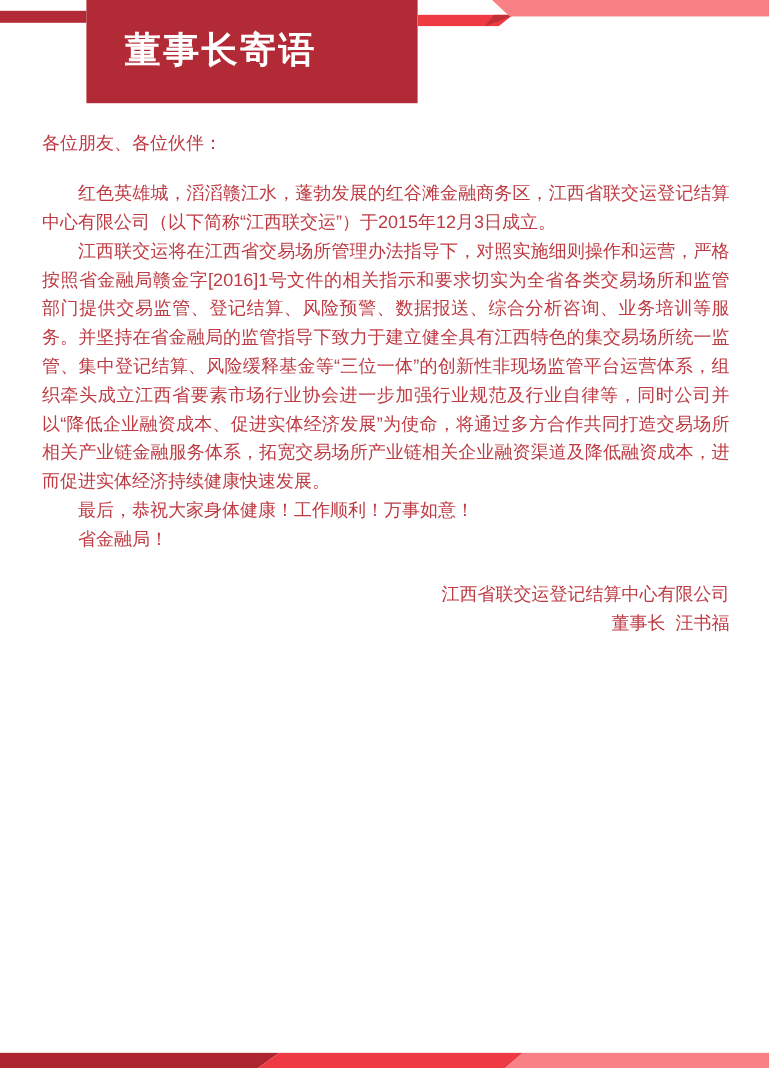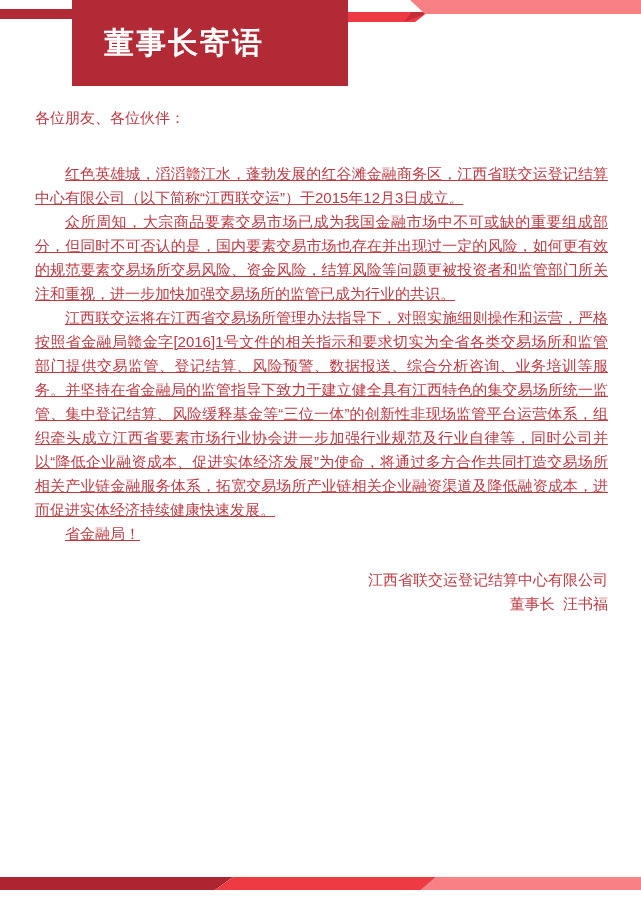--- a/index.html
+++ b/index.html
@@ -73,7 +73,7 @@
     line-height:24px;
     text-align:justify;
   }
-  .salutation{margin-bottom:30px;text-indent:0;font-family:Liberation Mono, monospace;}
+  .salutation{margin-bottom:18px;text-indent:0;}
   .paragraphs p{text-indent:2em;text-decoration:underline;}
   .signature{
     margin-top:22px;

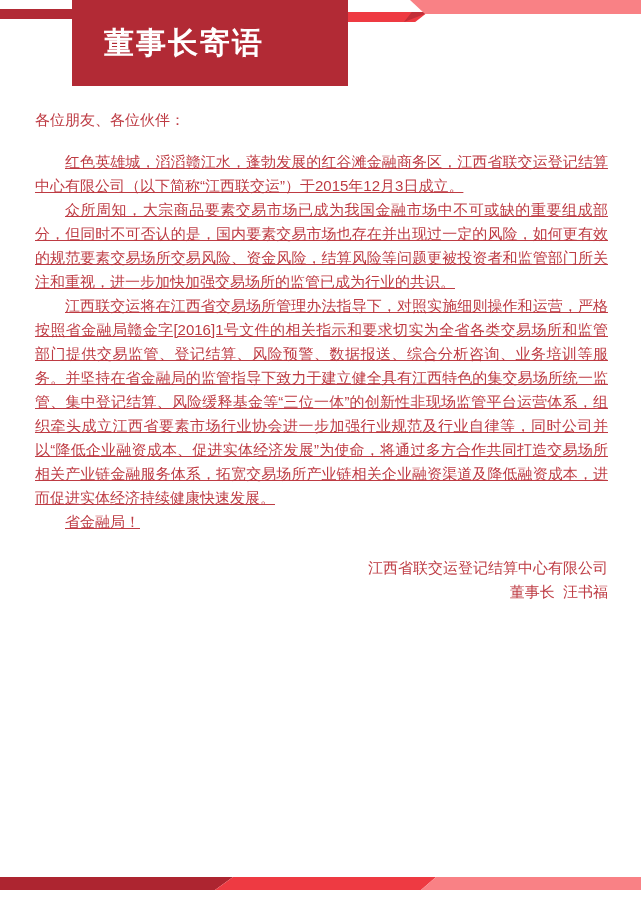--- a/index.html
+++ b/index.html
@@ -74,7 +74,7 @@
     text-align:justify;
   }
   .salutation{margin-bottom:18px;text-indent:0;}
-  .paragraphs p{text-indent:2em;text-decoration:underline;}
+  .paragraphs p{text-indent:2em;}
   .signature{
     margin-top:22px;
     text-align:right;

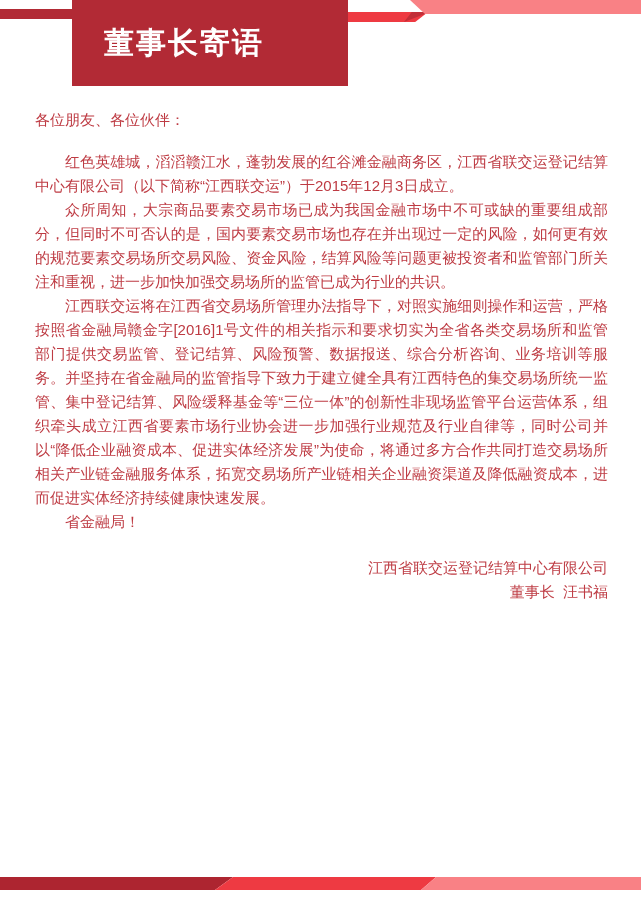--- a/index.html
+++ b/index.html
@@ -98,7 +98,6 @@
     <p class="salutation">各位朋友、各位伙伴：</p>
     <div class="paragraphs">
         <p>红色英雄城，滔滔赣江水，蓬勃发展的红谷滩金融商务区，江西省联交运登记结算中心有限公司（以下简称“江西联交运”）于2015年12月3日成立。</p>
-        <p>众所周知，大宗商品要素交易市场已成为我国金融市场中不可或缺的重要组成部分，但同时不可否认的是，国内要素交易市场也存在并出现过一定的风险，如何更有效的规范要素交易场所交易风险、资金风险，结算风险等问题更被投资者和监管部门所关注和重视，进一步加快加强交易场所的监管已成为行业的共识。</p>
         <p>江西联交运将在江西省交易场所管理办法指导下，对照实施细则操作和运营，严格按照省金融局赣金字[2016]1号文件的相关指示和要求切实为全省各类交易场所和监管部门提供交易监管、登记结算、风险预警、数据报送、综合分析咨询、业务培训等服务。并坚持在省金融局的监管指导下致力于建立健全具有江西特色的集交易场所统一监管、集中登记结算、风险缓释基金等“三位一体”的创新性非现场监管平台运营体系，组织牵头成立江西省要素市场行业协会进一步加强行业规范及行业自律等，同时公司并以“降低企业融资成本、促进实体经济发展”为使命，将通过多方合作共同打造交易场所相关产业链金融服务体系，拓宽交易场所产业链相关企业融资渠道及降低融资成本，进而促进实体经济持续健康快速发展。</p>
         <p>省金融局！</p>
       </div>

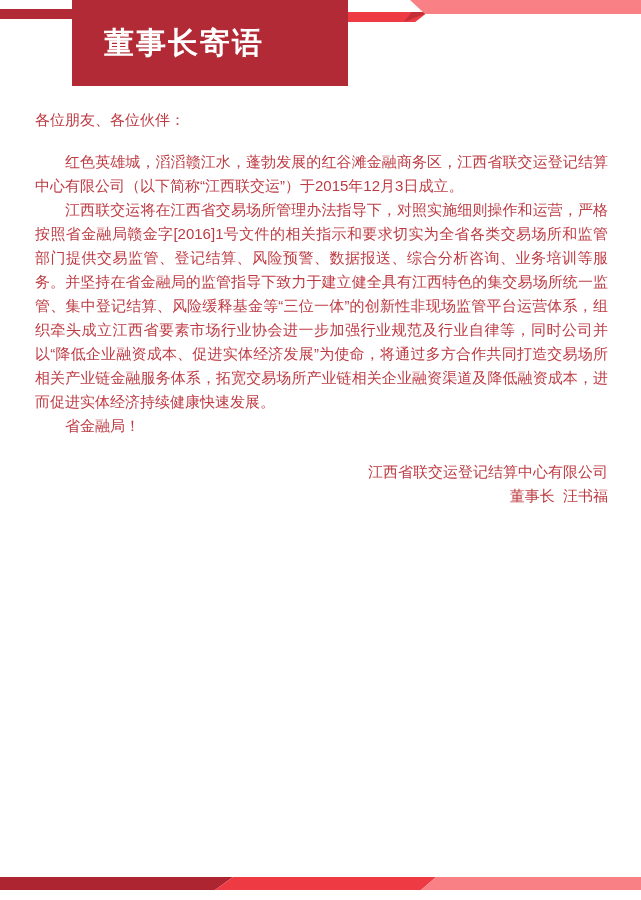--- a/index.html
+++ b/index.html
@@ -99,6 +99,7 @@
     <div class="paragraphs">
         <p>红色英雄城，滔滔赣江水，蓬勃发展的红谷滩金融商务区，江西省联交运登记结算中心有限公司（以下简称“江西联交运”）于2015年12月3日成立。</p>
         <p>江西联交运将在江西省交易场所管理办法指导下，对照实施细则操作和运营，严格按照省金融局赣金字[2016]1号文件的相关指示和要求切实为全省各类交易场所和监管部门提供交易监管、登记结算、风险预警、数据报送、综合分析咨询、业务培训等服务。并坚持在省金融局的监管指导下致力于建立健全具有江西特色的集交易场所统一监管、集中登记结算、风险缓释基金等“三位一体”的创新性非现场监管平台运营体系，组织牵头成立江西省要素市场行业协会进一步加强行业规范及行业自律等，同时公司并以“降低企业融资成本、促进实体经济发展”为使命，将通过多方合作共同打造交易场所相关产业链金融服务体系，拓宽交易场所产业链相关企业融资渠道及降低融资成本，进而促进实体经济持续健康快速发展。</p>
+        <p>最后，恭祝大家身体健康！工作顺利！万事如意！</p>
         <p>省金融局！</p>
       </div>
     <div class="signature">

